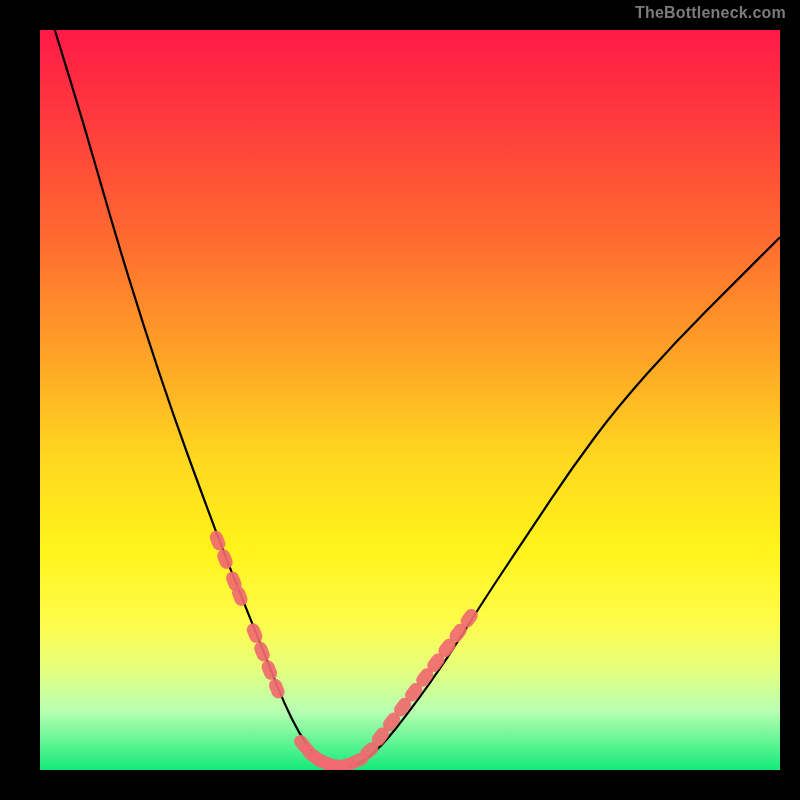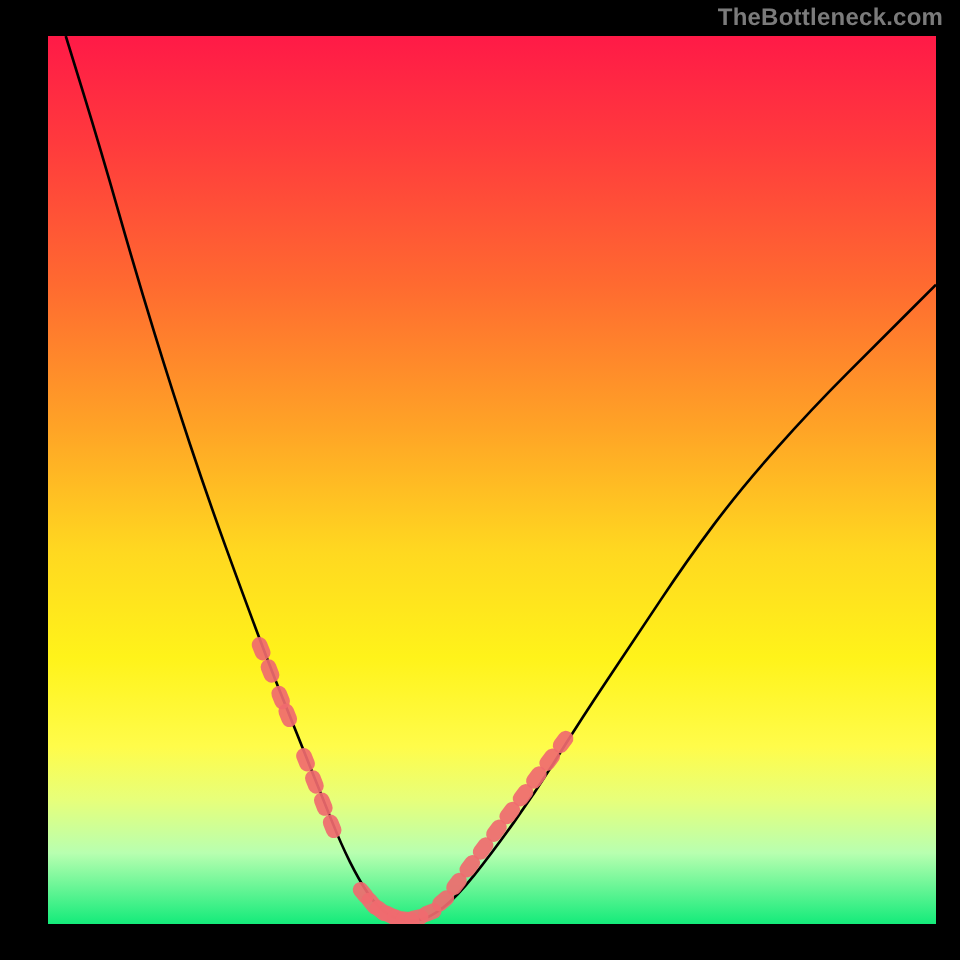--- a/index.html
+++ b/index.html
@@ -44,7 +44,7 @@
     top: 4px;
     right: 14px;
     color: #7b7b7b;
-    font-size: 20px;
+    font-size: 16px;
     font-weight: 600;
     letter-spacing: 0.2px;
     user-select: none;

